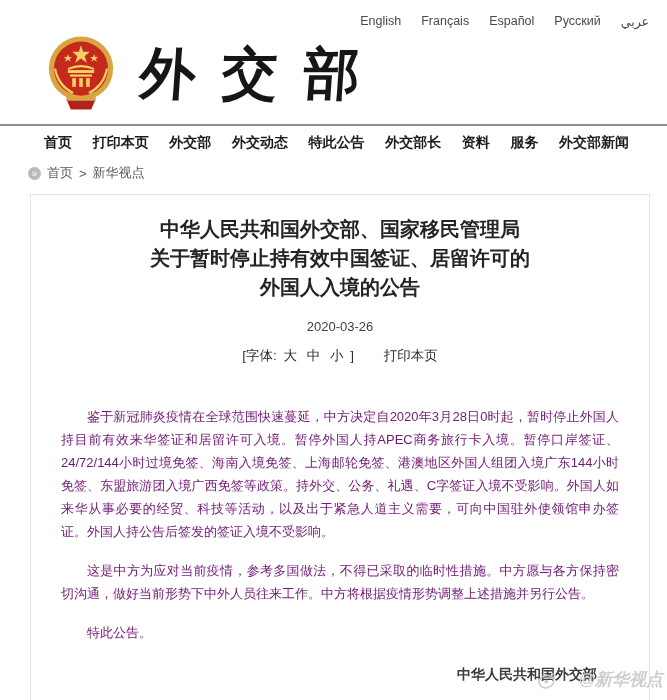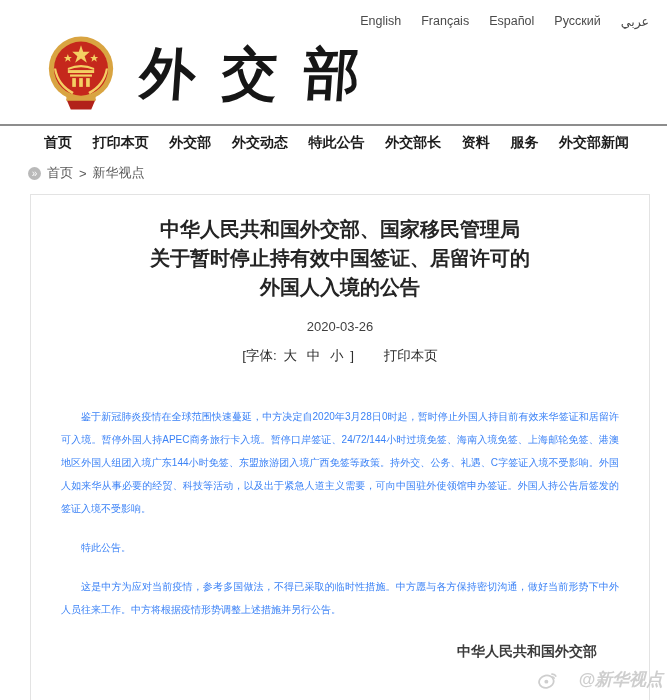--- a/index.html
+++ b/index.html
@@ -84,7 +84,7 @@
 
   .article-body { margin-top: 40px; }
   .article-body p {
-    font-size: 10px; line-height: 23px; color: #3b82f6;
+    font-size: 13px; line-height: 23px; color: #701a75;
     text-indent: 2em; margin-bottom: 16px; text-align: justify;
   }
 

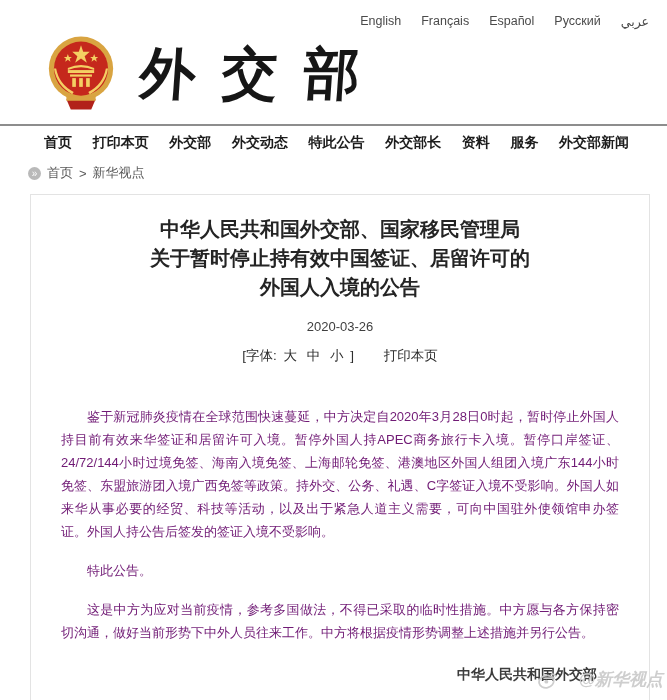--- a/index.html
+++ b/index.html
@@ -174,8 +174,8 @@
 
   <div class="article-body">
     <p>鉴于新冠肺炎疫情在全球范围快速蔓延，中方决定自2020年3月28日0时起，暂时停止外国人持目前有效来华签证和居留许可入境。暂停外国人持APEC商务旅行卡入境。暂停口岸签证、24/72/144小时过境免签、海南入境免签、上海邮轮免签、港澳地区外国人组团入境广东144小时免签、东盟旅游团入境广西免签等政策。持外交、公务、礼遇、C字签证入境不受影响。外国人如来华从事必要的经贸、科技等活动，以及出于紧急人道主义需要，可向中国驻外使领馆申办签证。外国人持公告后签发的签证入境不受影响。</p>
+    <p>这是中方为应对当前疫情，参考多国做法，不得已采取的临时性措施。中方愿与各方保持密切沟通，做好当前形势下中外人员往来工作。中方将根据疫情形势调整上述措施并另行公告。</p>
     <p>特此公告。</p>
-    <p>这是中方为应对当前疫情，参考多国做法，不得已采取的临时性措施。中方愿与各方保持密切沟通，做好当前形势下中外人员往来工作。中方将根据疫情形势调整上述措施并另行公告。</p>
   </div>
 
   <div class="signatures">

